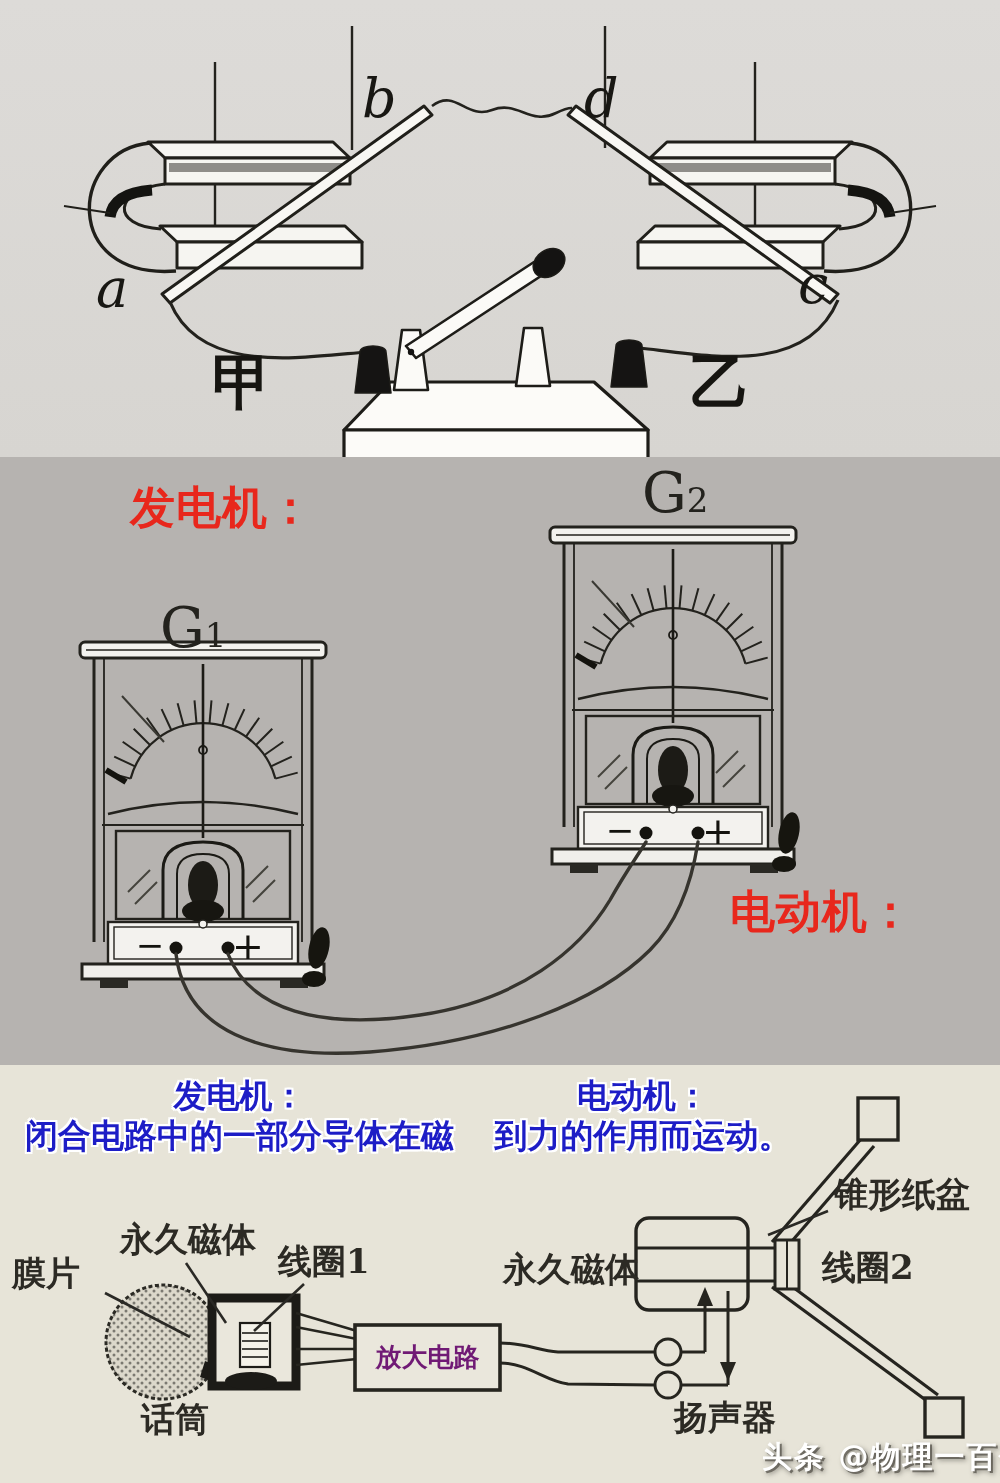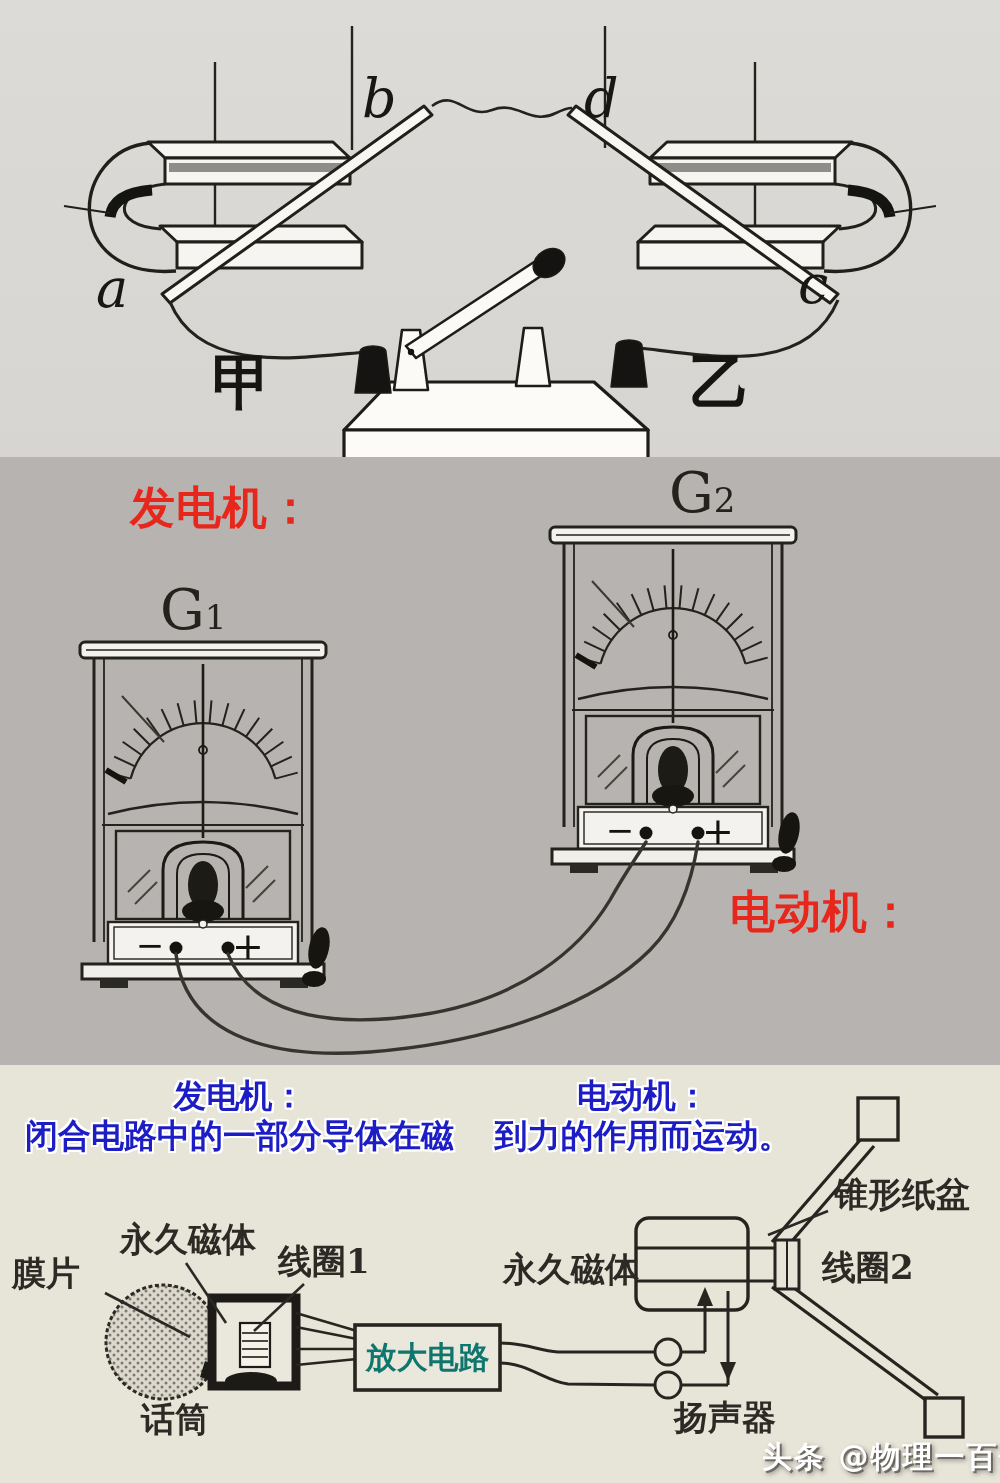--- a/index.html
+++ b/index.html
@@ -191,7 +191,7 @@
     </div>
 
     <div class="abs g-label" style="left:160px;top:125px"><span>G</span><span class="sub">1</span></div>
-    <div class="abs g-label" style="left:669px;top:8px"><span>G</span><span class="sub">2</span></div>
+    <div class="abs g-label" style="left:642px;top:8px"><span>G</span><span class="sub">2</span></div>
   </section>
 
   <section class="sec" id="sec-bot">

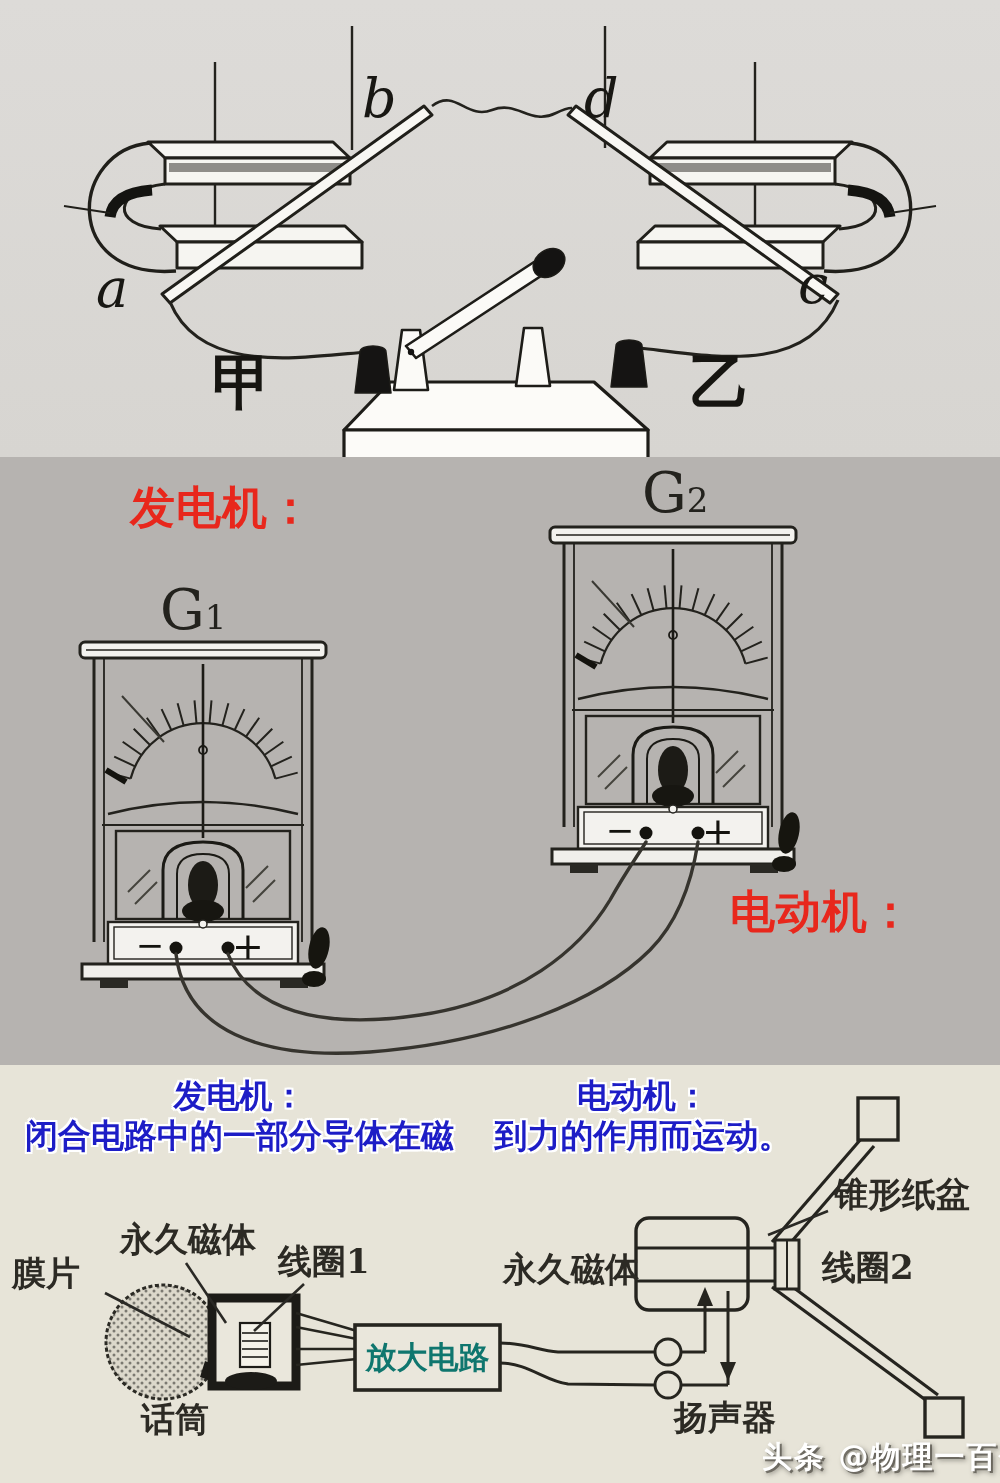--- a/index.html
+++ b/index.html
@@ -190,7 +190,7 @@
       <div>电动机：</div>
     </div>
 
-    <div class="abs g-label" style="left:160px;top:125px"><span>G</span><span class="sub">1</span></div>
+    <div class="abs g-label" style="left:160px;top:143px"><span>G</span><span class="sub">1</span></div>
     <div class="abs g-label" style="left:642px;top:8px"><span>G</span><span class="sub">2</span></div>
   </section>
 

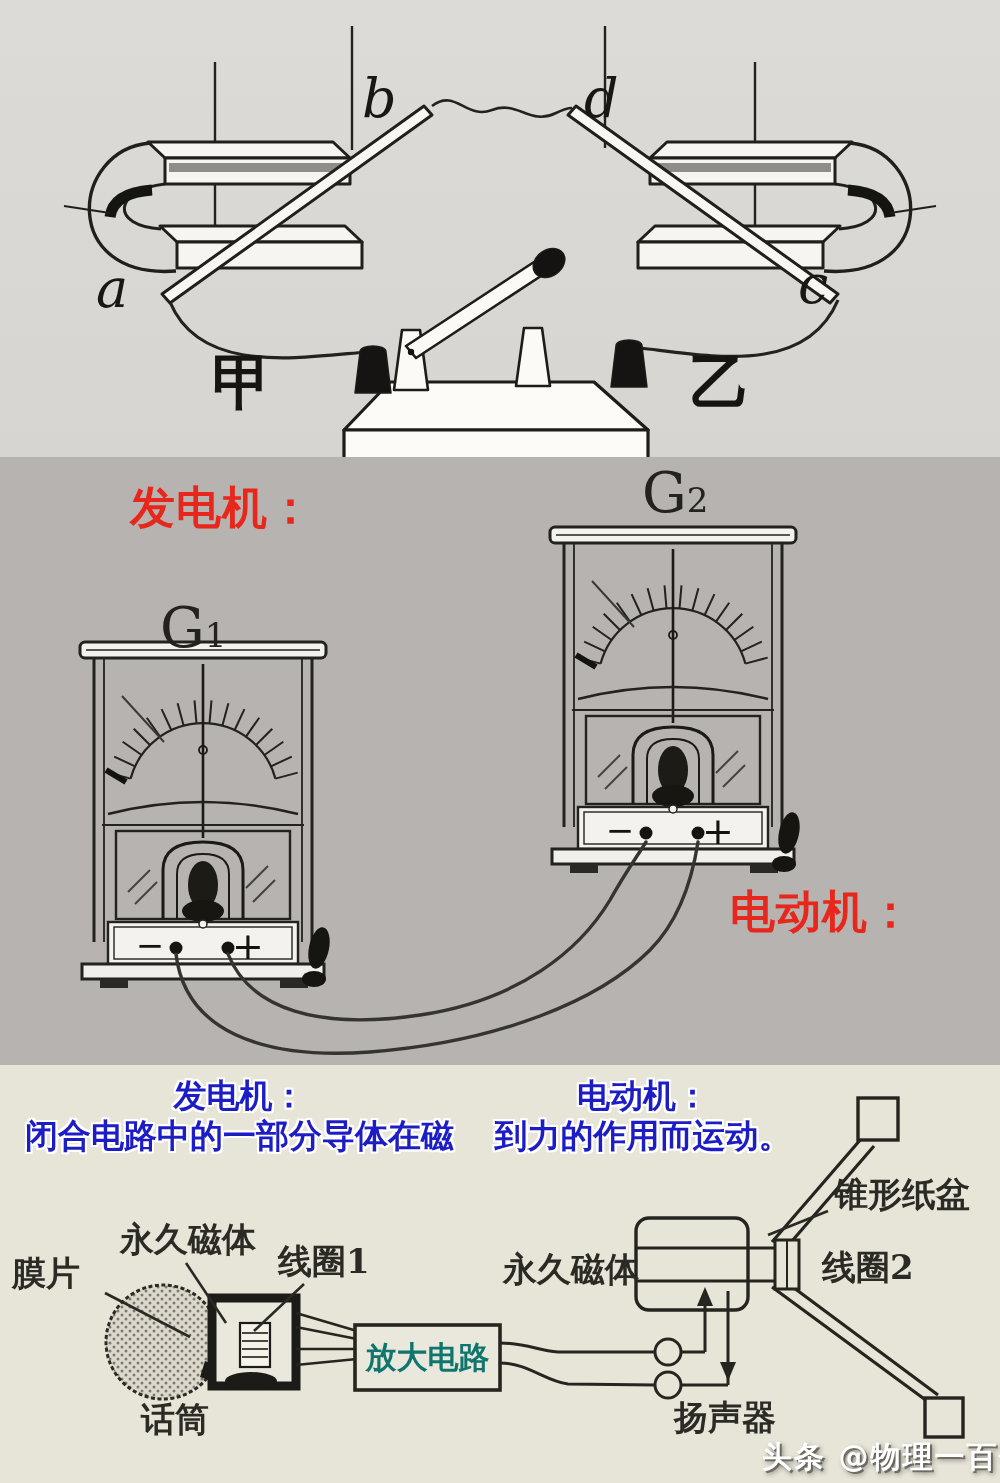--- a/index.html
+++ b/index.html
@@ -31,7 +31,7 @@
 
   .diag-label { font-family:"DejaVu Serif","Liberation Serif",serif; font-size:34px; color:#2c2a24; font-weight:600; line-height:1.05; white-space:nowrap; }
   .amp-label { display:flex; align-items:center; justify-content:center;
-    font-family:"DejaVu Serif","Liberation Serif",serif; font-size:31px; font-weight:600; color:#0f766e; }
+    font-family:"DejaVu Serif","Liberation Serif",serif; font-size:26px; font-weight:600; color:#701a75; }
   .watermark { color:#ffffff; font-size:30px; font-weight:700; letter-spacing:2px; white-space:nowrap;
     text-shadow:2px 2px 0 rgba(70,68,60,.65), 3px 3px 5px rgba(45,44,38,.55); }
 

